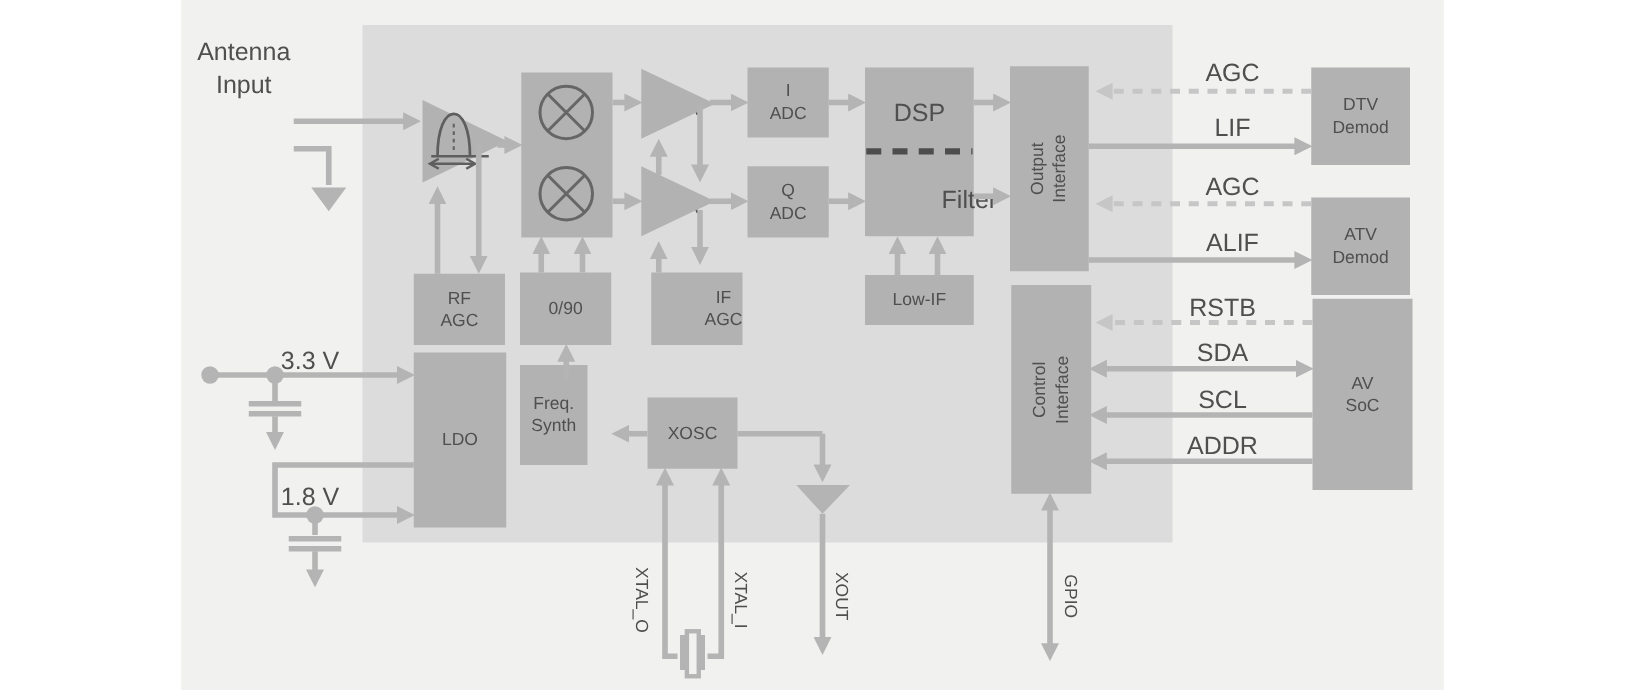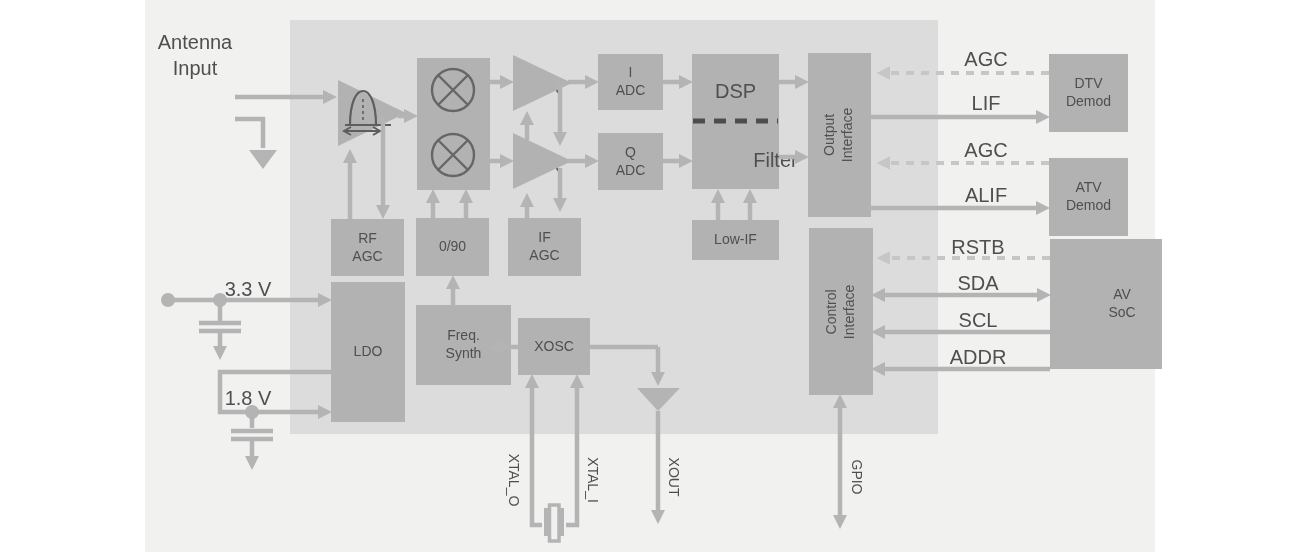--- a/index.html
+++ b/index.html
@@ -53,7 +53,7 @@
   <div class="block" style="left:416px;top:218px;width:73px;height:58px;">
       <span class="t">0/90</span>
     </div>
-  <div class="block" style="left:508px;top:218px;width:73px;height:58px;">
+  <div class="block" style="left:521px;top:218px;width:73px;height:58px;justify-content:flex-end;">
       <span class="t">IF
 AGC</span>
     </div>

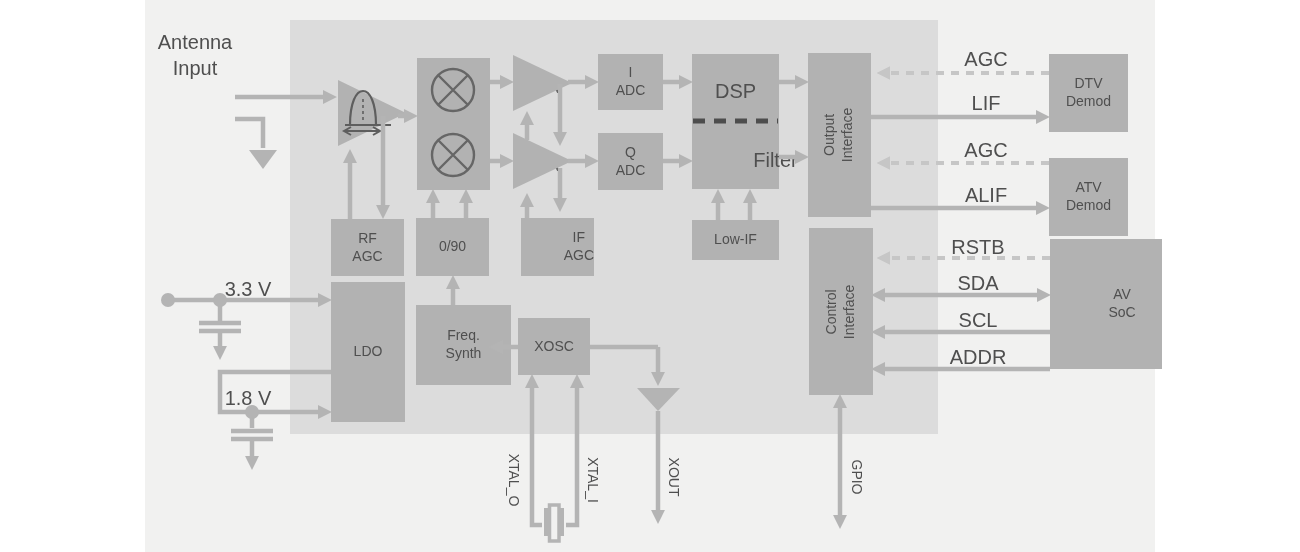--- a/index.html
+++ b/index.html
@@ -75,7 +75,7 @@
       <span class="t">ATV
 Demod</span>
     </div>
-  <div class="block" style="left:1050px;top:239px;width:80px;height:130px;padding-left:32px;">
+  <div class="block" style="left:1050px;top:239px;width:80px;height:153px;">
       <span class="t">AV
 SoC</span>
     </div>

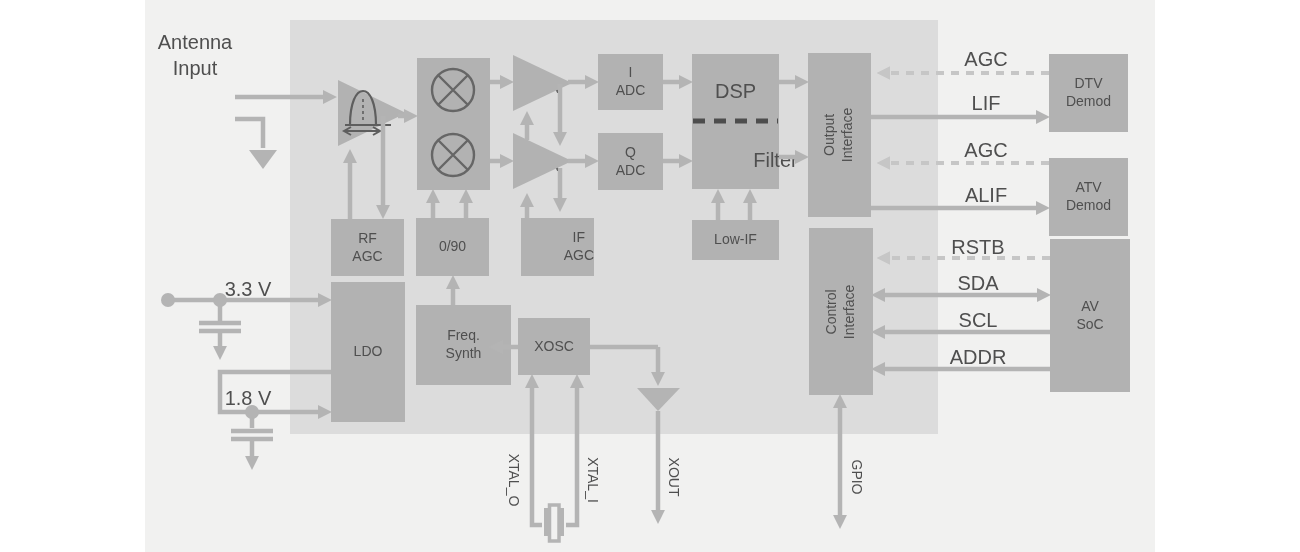--- a/index.html
+++ b/index.html
@@ -60,7 +60,7 @@
   <div class="block" style="left:331px;top:282px;width:74px;height:140px;">
       <span class="t">LDO</span>
     </div>
-  <div class="block" style="left:416px;top:305px;width:95px;height:80px;">
+  <div class="block" style="left:416px;top:292px;width:54px;height:80px;">
       <span class="t">Freq.
 Synth</span>
     </div>

